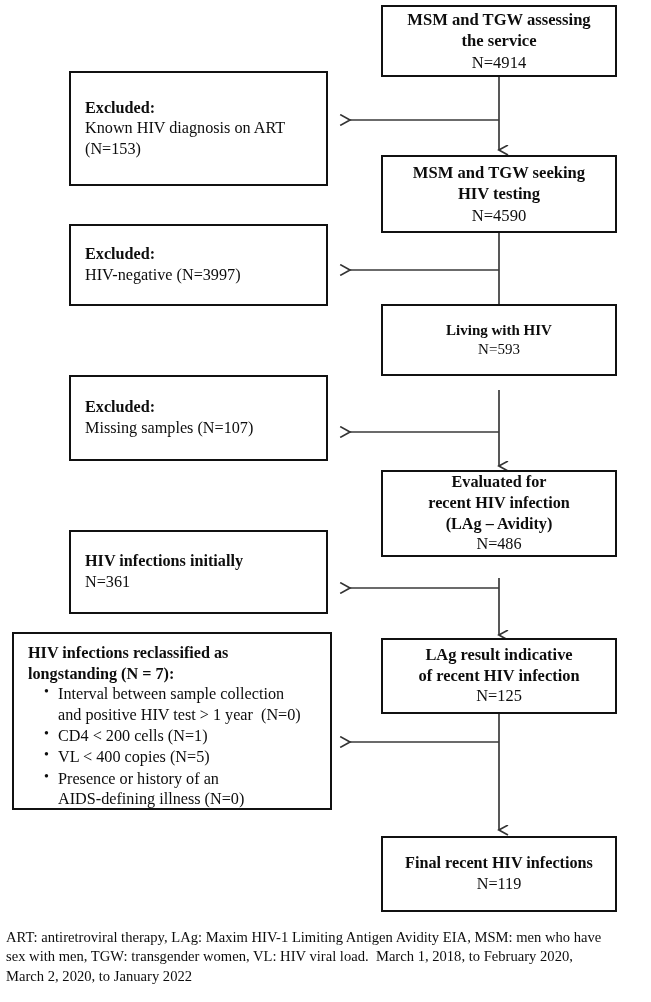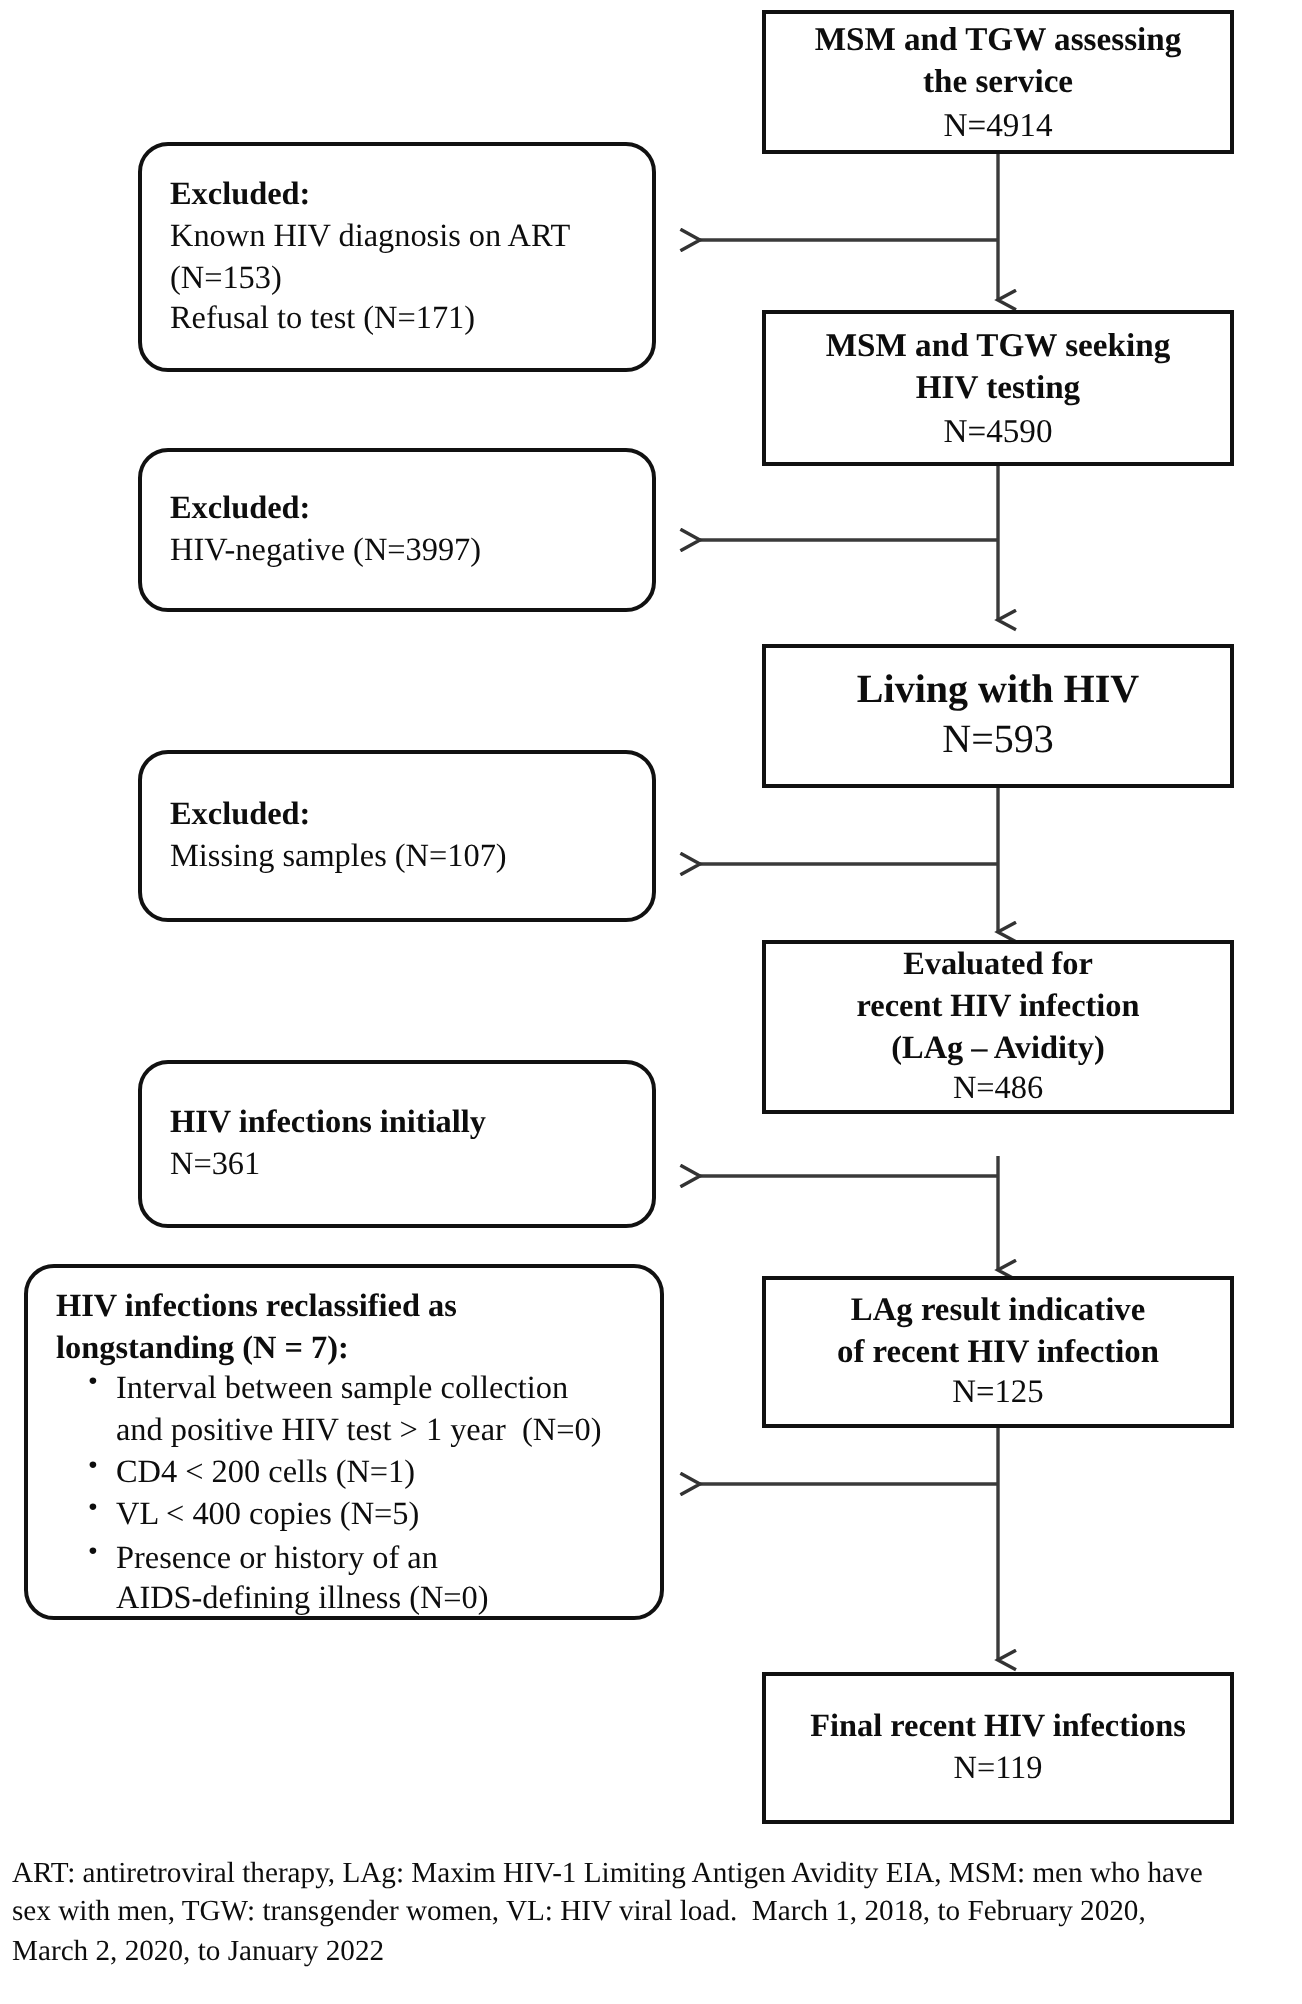--- a/index.html
+++ b/index.html
@@ -55,7 +55,6 @@
     align-items: flex-start;
     text-align: left;
     justify-content: center;
-    border-radius: 15px;
   }
 
   .line {

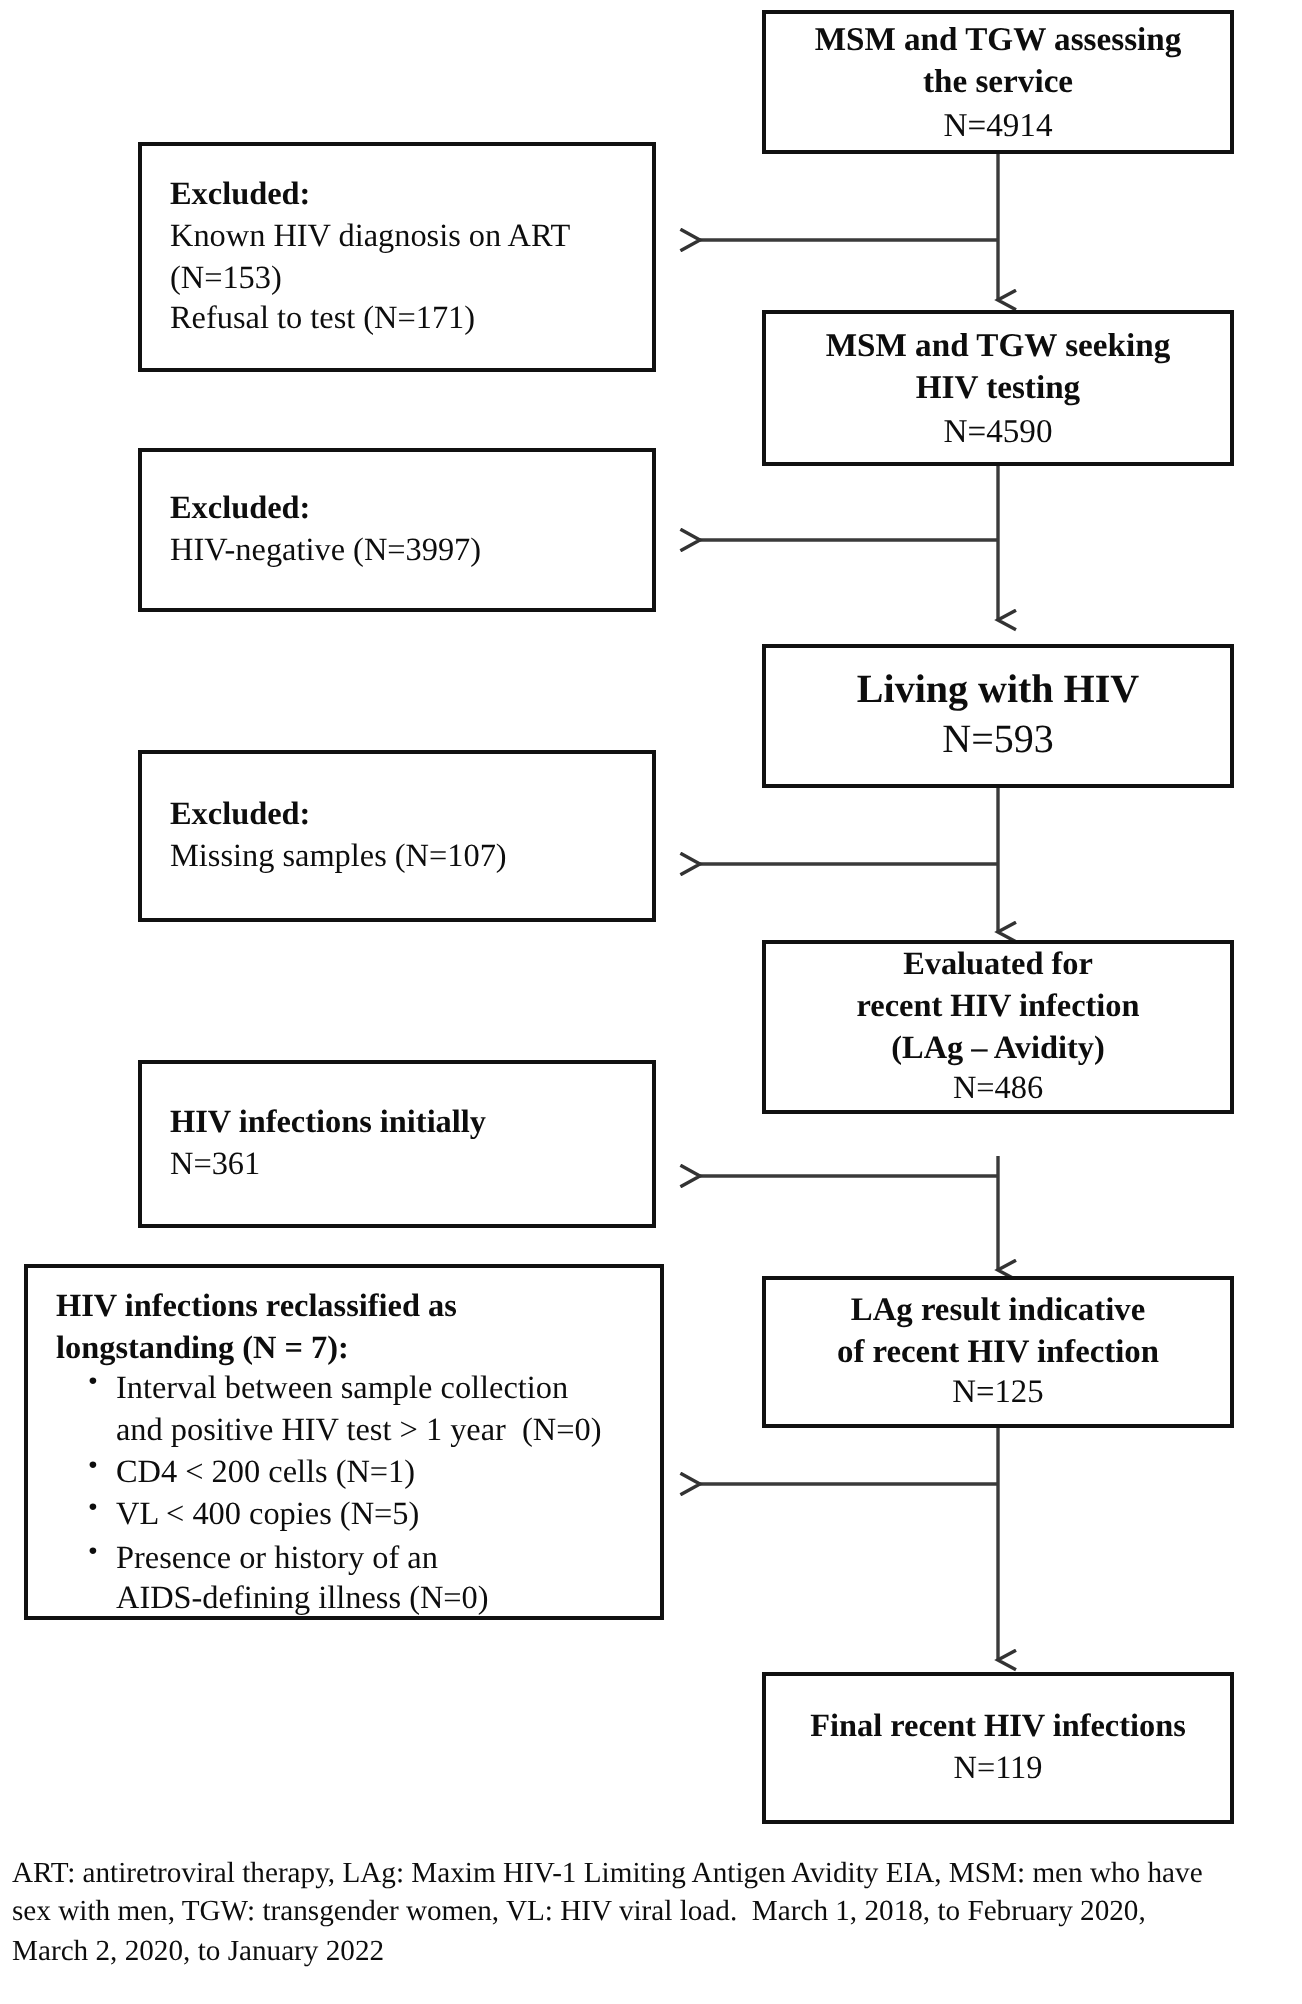--- a/index.html
+++ b/index.html
@@ -186,7 +186,6 @@
     <span class="line bold">Excluded:</span>
     <span class="line">Known HIV diagnosis on ART</span>
     <span class="line">(N=153)</span>
-    <span class="line">Refusal to test (N=171)</span>
   </div>
 
   <div class="node side" style="left:69px; top:224px; width:259px; height:82px; font-size:16.2px;">

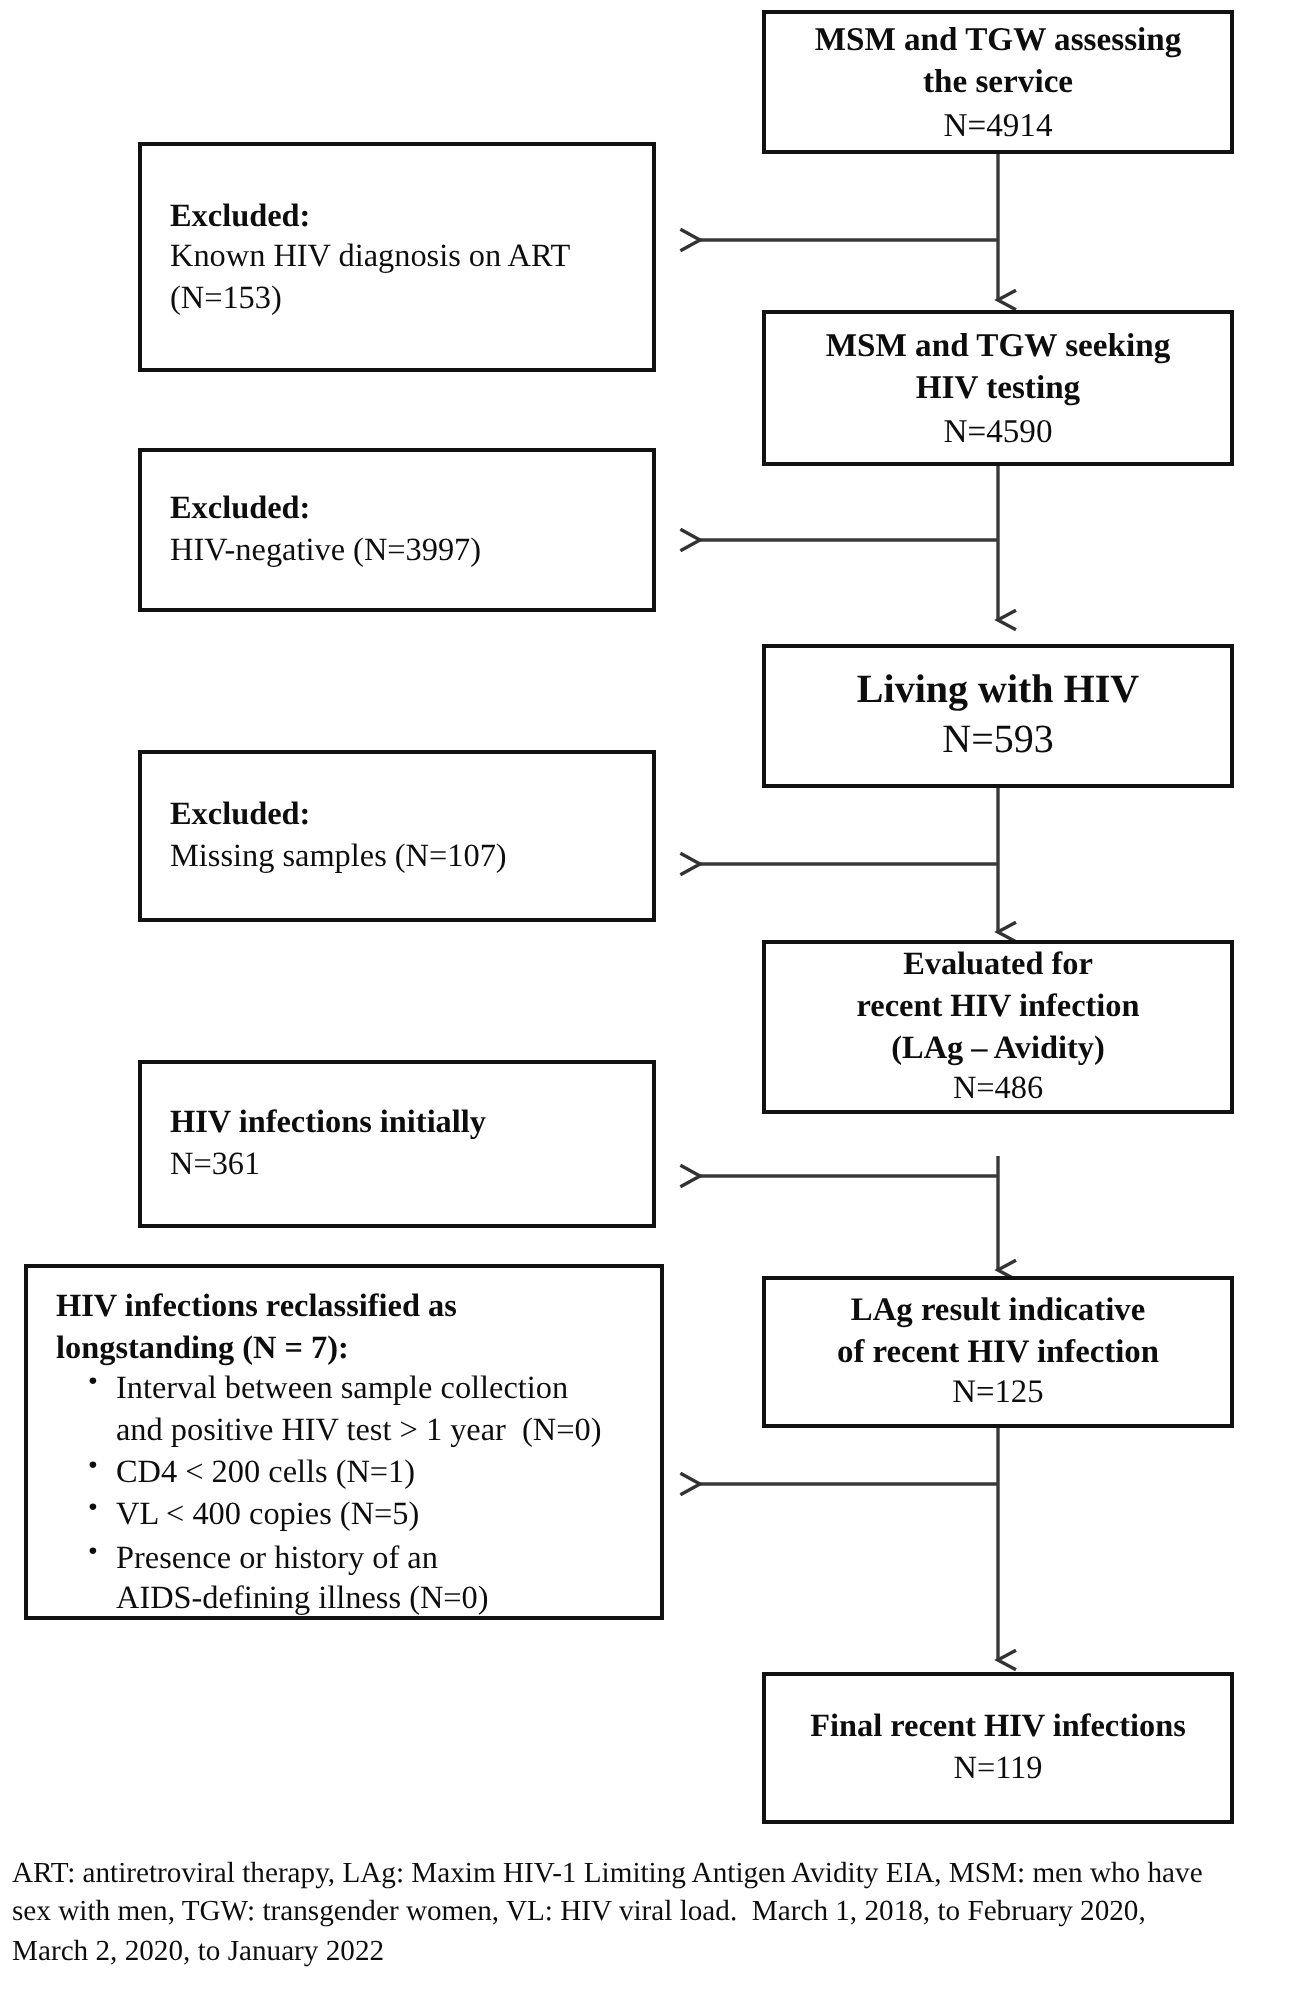--- a/index.html
+++ b/index.html
@@ -159,7 +159,7 @@
     <span class="line">N=4590</span>
   </div>
 
-  <div class="node center" style="left:381px; top:322px; width:236px; height:72px; font-size:20px;">
+  <div class="node center" style="left:381px; top:304px; width:236px; height:72px; font-size:15px;">
     <span class="line bold">Living with HIV</span>
     <span class="line">N=593</span>
   </div>

